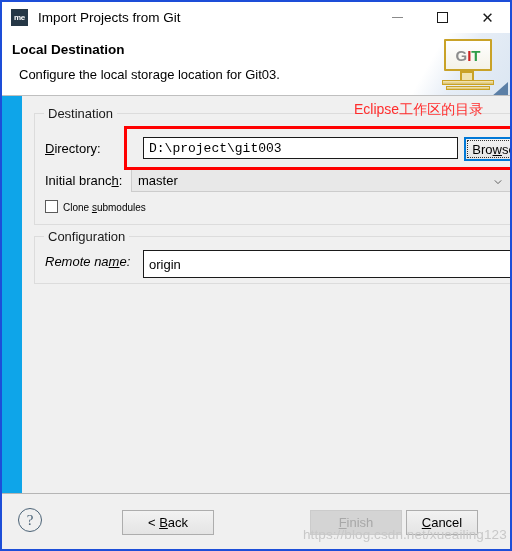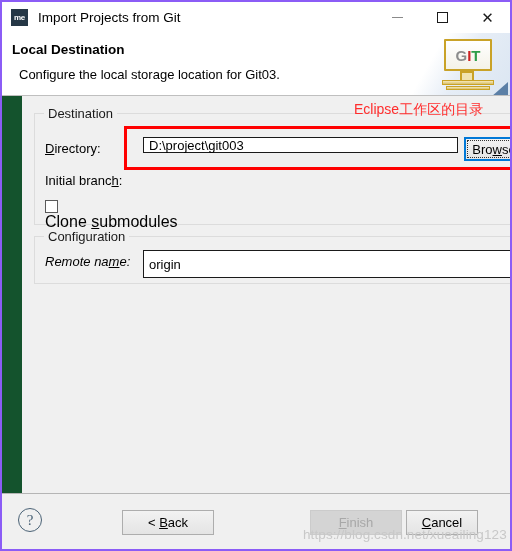--- a/index.html
+++ b/index.html
@@ -16,8 +16,8 @@
     position: absolute;
     left: 0; top: 0;
     width: 512px; height: 551px;
-    border: 2px solid #8b5cf6;
-    background: #14532d;
+    border: 2px solid #1d4ed8;
+    background: #0ea5e9;
     overflow: hidden;
   }
 

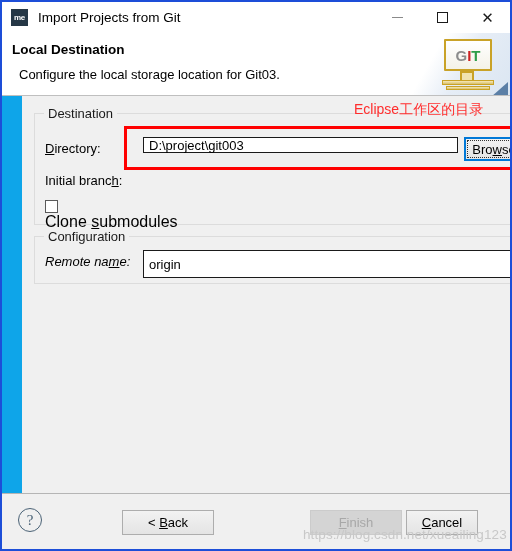--- a/index.html
+++ b/index.html
@@ -365,7 +365,7 @@
         <span class="u">D</span><span>irectory:</span>
       </div>
 
-      <div class="textinput" style="left:108px; top:23px; width:315px; height:16px;">D:\project\git003</div>
+      <div class="textinput" style="left:108px; top:23px; width:315px; height:22px;font-family:Liberation Mono, monospace;">D:\project\git003</div>
 
       <div class="btn focused" style="left:429px; top:23px; width:60px; height:24px;">
         <span class="focusring"></span>

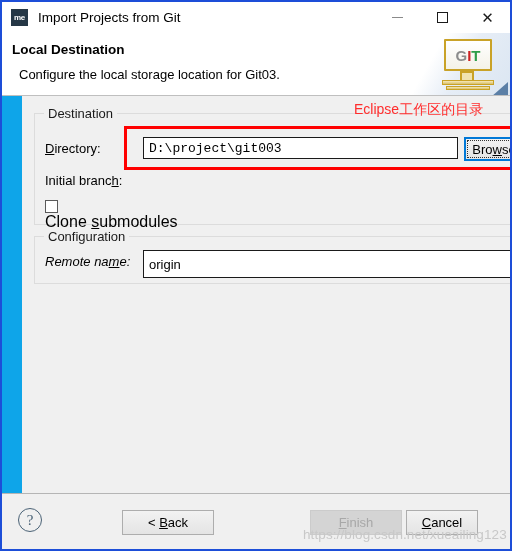--- a/index.html
+++ b/index.html
@@ -375,6 +375,12 @@
       <div class="field-label" style="left:10px; top:59px;">
         <span>Initial branc</span><span class="u">h</span><span>:</span>
       </div>
+      <div class="combo" style="left:96px; top:55px; width:381px; height:23px;">
+        <span>master</span>
+        <svg class="chev" viewBox="0 0 10 10">
+          <path d="M1 3 L5 7 L9 3" fill="none" stroke="#5a5a5a" stroke-width="1.2"></path>
+        </svg>
+      </div>
 
       <div class="checkbox-row" style="left:10px; top:86px;">
         <span class="checkbox-box"></span>

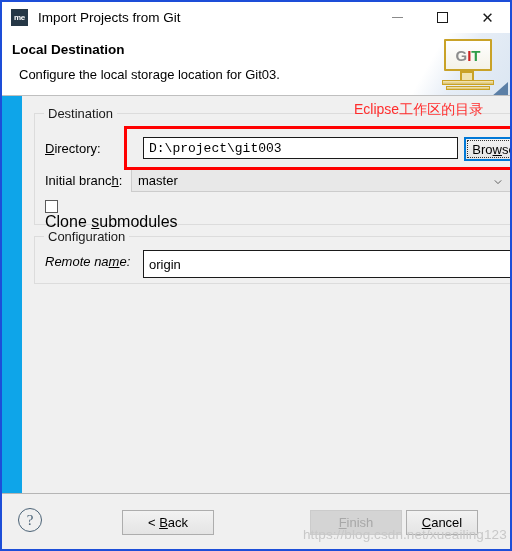--- a/index.html
+++ b/index.html
@@ -251,10 +251,9 @@
   .checkbox-row {
     position: absolute;
     display: flex;
-    align-items: flex-start;
-    font-size: 16px;
-    color: #000000;
-    flex-direction: column;
+    align-items: flex-end;
+    font-size: 10px;
+    color: #000000;
   }
   .checkbox-box {
     width: 13px; height: 13px;

